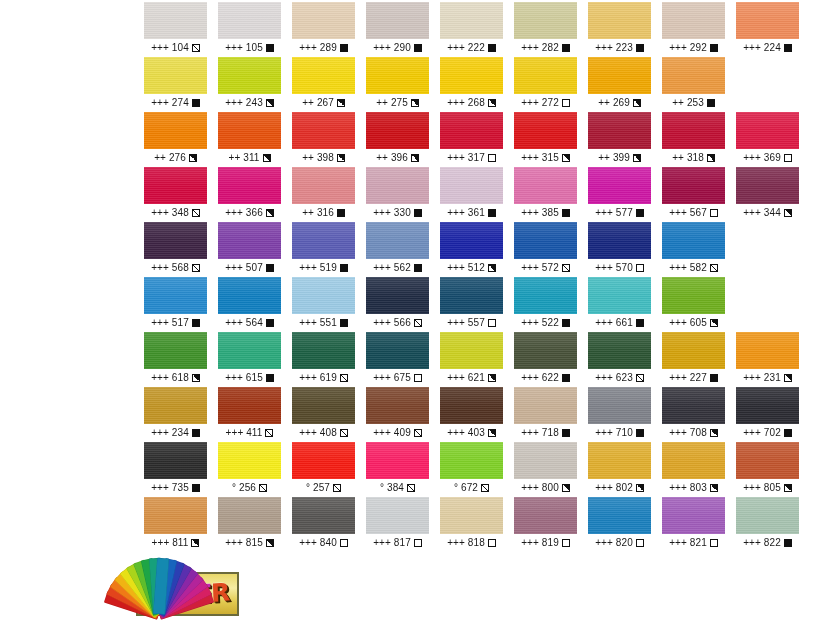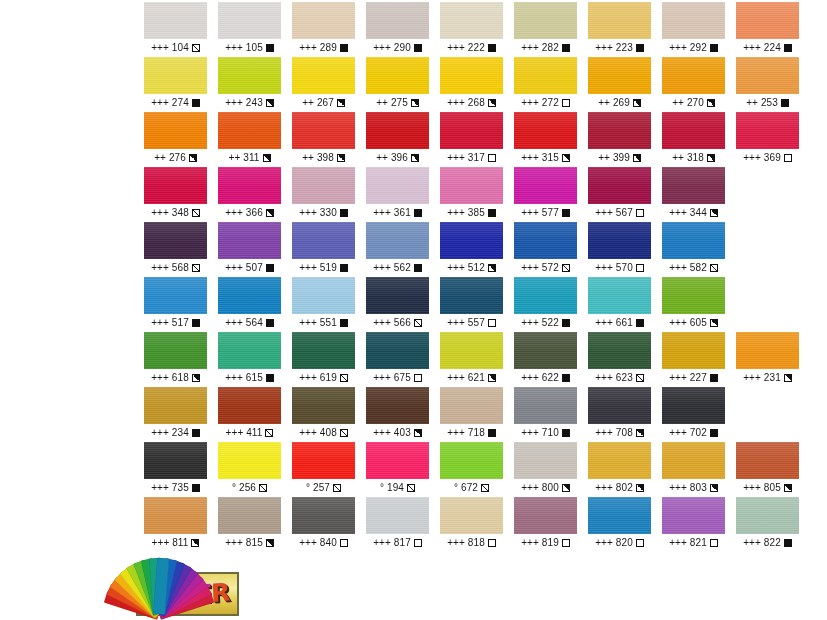--- a/index.html
+++ b/index.html
@@ -301,13 +301,6 @@
           <div class="swatch-chip glossy" style="background: rgb(240, 167, 0);"></div>
           <div class="swatch-label">
             <span class="label-text">++ 269</span>
-            <span class="opac half"></span>
-          </div>
-        </div>
-        <div class="swatch-cell">
-          <div class="swatch-chip glossy" style="background: rgb(238, 156, 8);"></div>
-          <div class="swatch-label">
-            <span class="label-text">++ 270</span>
             <span class="opac half"></span>
           </div>
         </div>

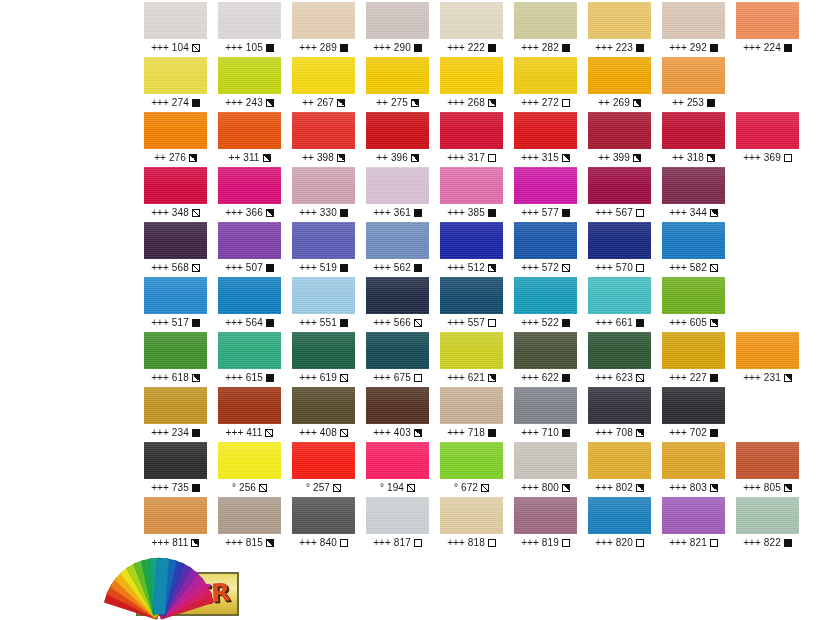--- a/index.html
+++ b/index.html
@@ -390,6 +390,13 @@
           <div class="swatch-label">
             <span class="label-text">+++ 366</span>
             <span class="opac half"></span>
+          </div>
+        </div>
+        <div class="swatch-cell">
+          <div class="swatch-chip glossy" style="background: rgb(224, 134, 138);"></div>
+          <div class="swatch-label">
+            <span class="label-text">++ 316</span>
+            <span class="opac full"></span>
           </div>
         </div>
         <div class="swatch-cell">

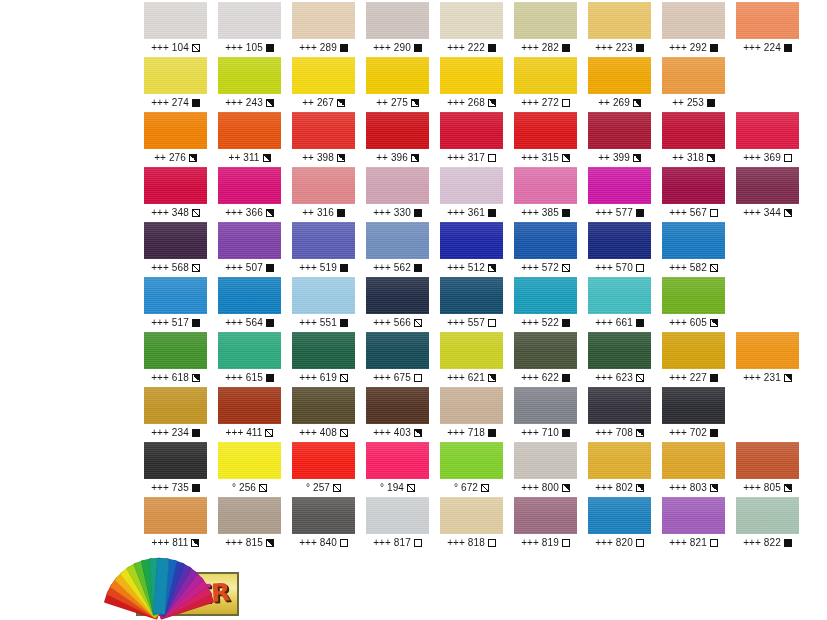--- a/index.html
+++ b/index.html
@@ -642,6 +642,13 @@
           <div class="swatch-chip glossy" style="background: rgb(85, 73, 42);"></div>
           <div class="swatch-label">
             <span class="label-text">+++ 408</span>
+            <span class="opac diag"></span>
+          </div>
+        </div>
+        <div class="swatch-cell">
+          <div class="swatch-chip glossy" style="background: rgb(123, 67, 42);"></div>
+          <div class="swatch-label">
+            <span class="label-text">+++ 409</span>
             <span class="opac diag"></span>
           </div>
         </div>

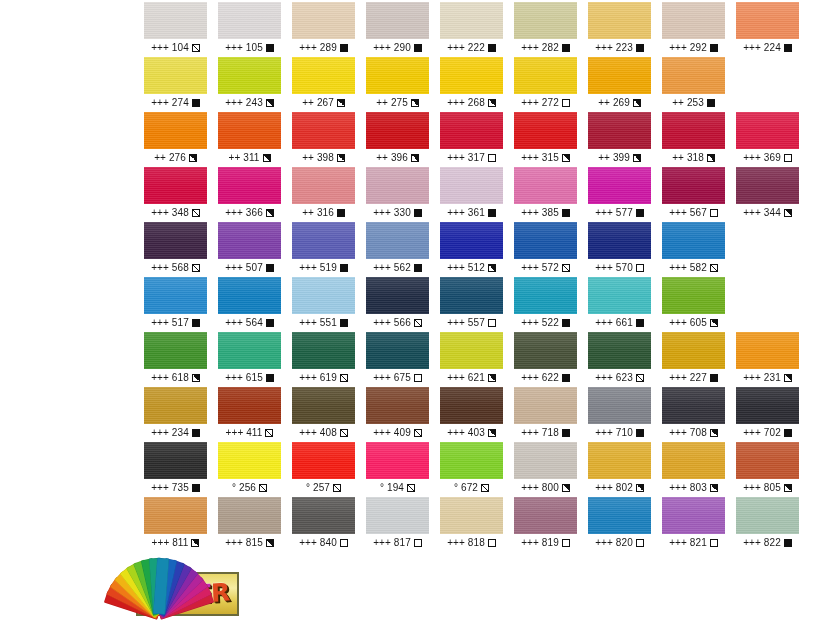--- a/index.html
+++ b/index.html
@@ -713,7 +713,7 @@
         <div class="swatch-cell">
           <div class="swatch-chip glossy" style="background: rgb(250, 31, 101);"></div>
           <div class="swatch-label">
-            <span class="label-text">° 194</span>
+            <span class="label-text">° 384</span>
             <span class="opac diag"></span>
           </div>
         </div>

